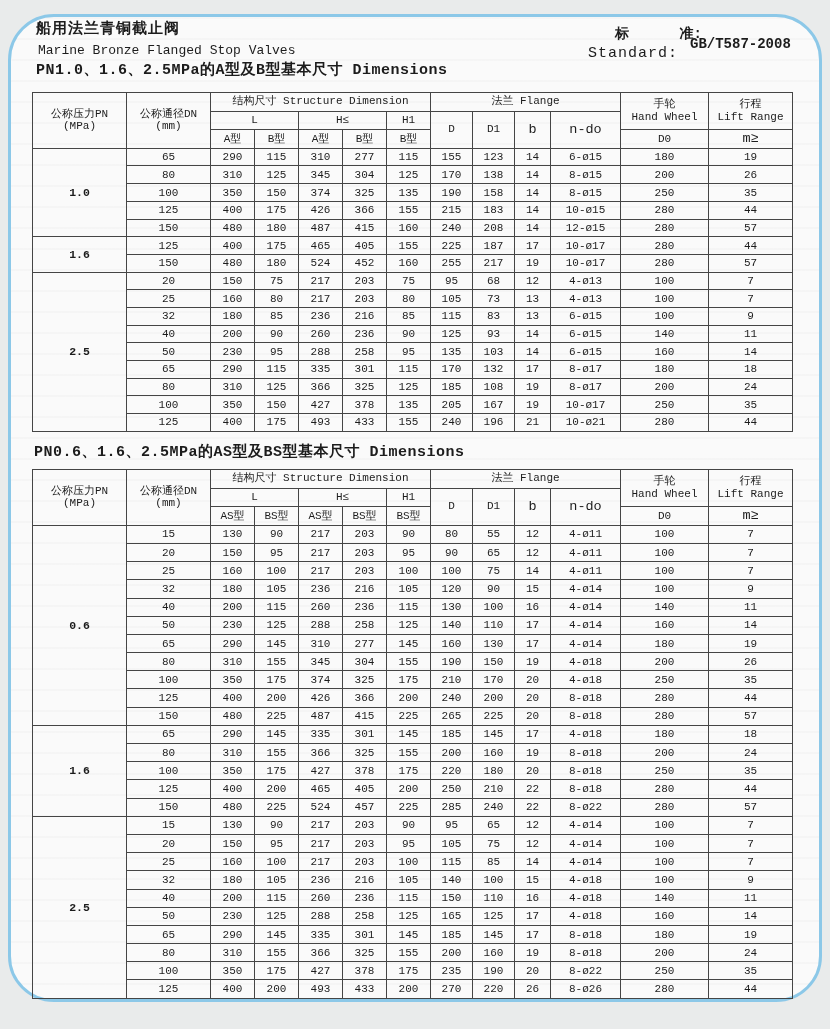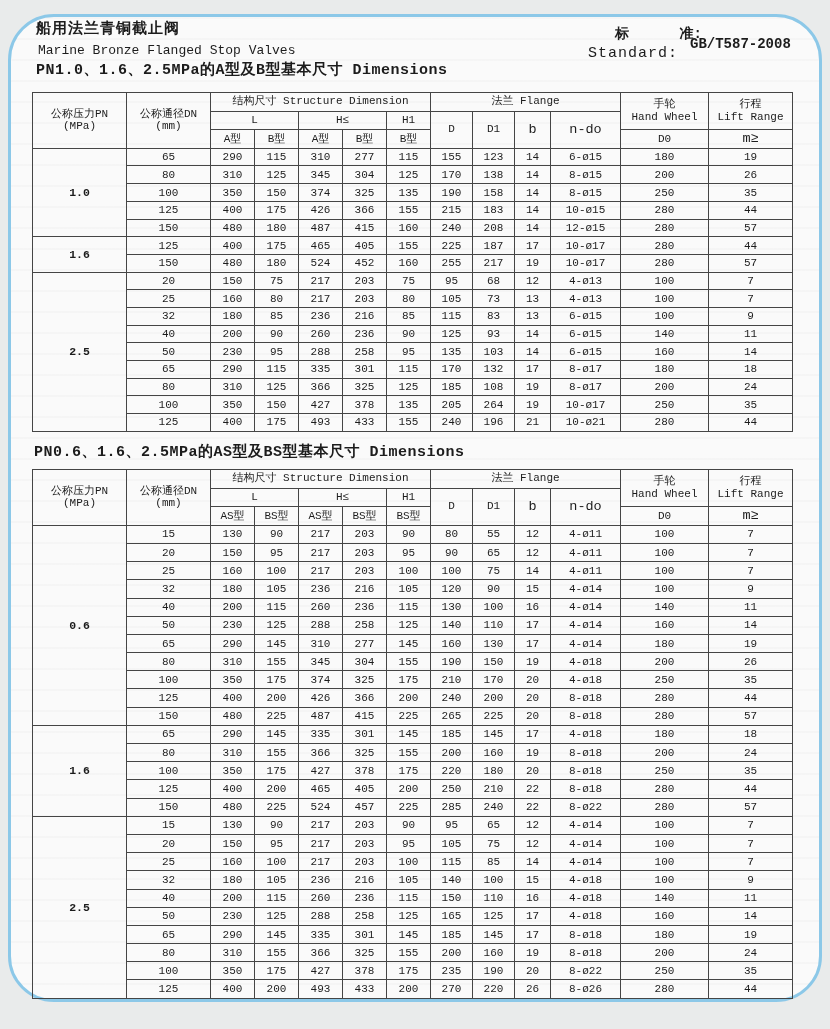--- a/index.html
+++ b/index.html
@@ -320,7 +320,7 @@
         <td>378</td>
         <td>135</td>
         <td>205</td>
-        <td>264</td>
+        <td>167</td>
         <td>19</td>
         <td>10-ø17</td>
         <td>250</td>

